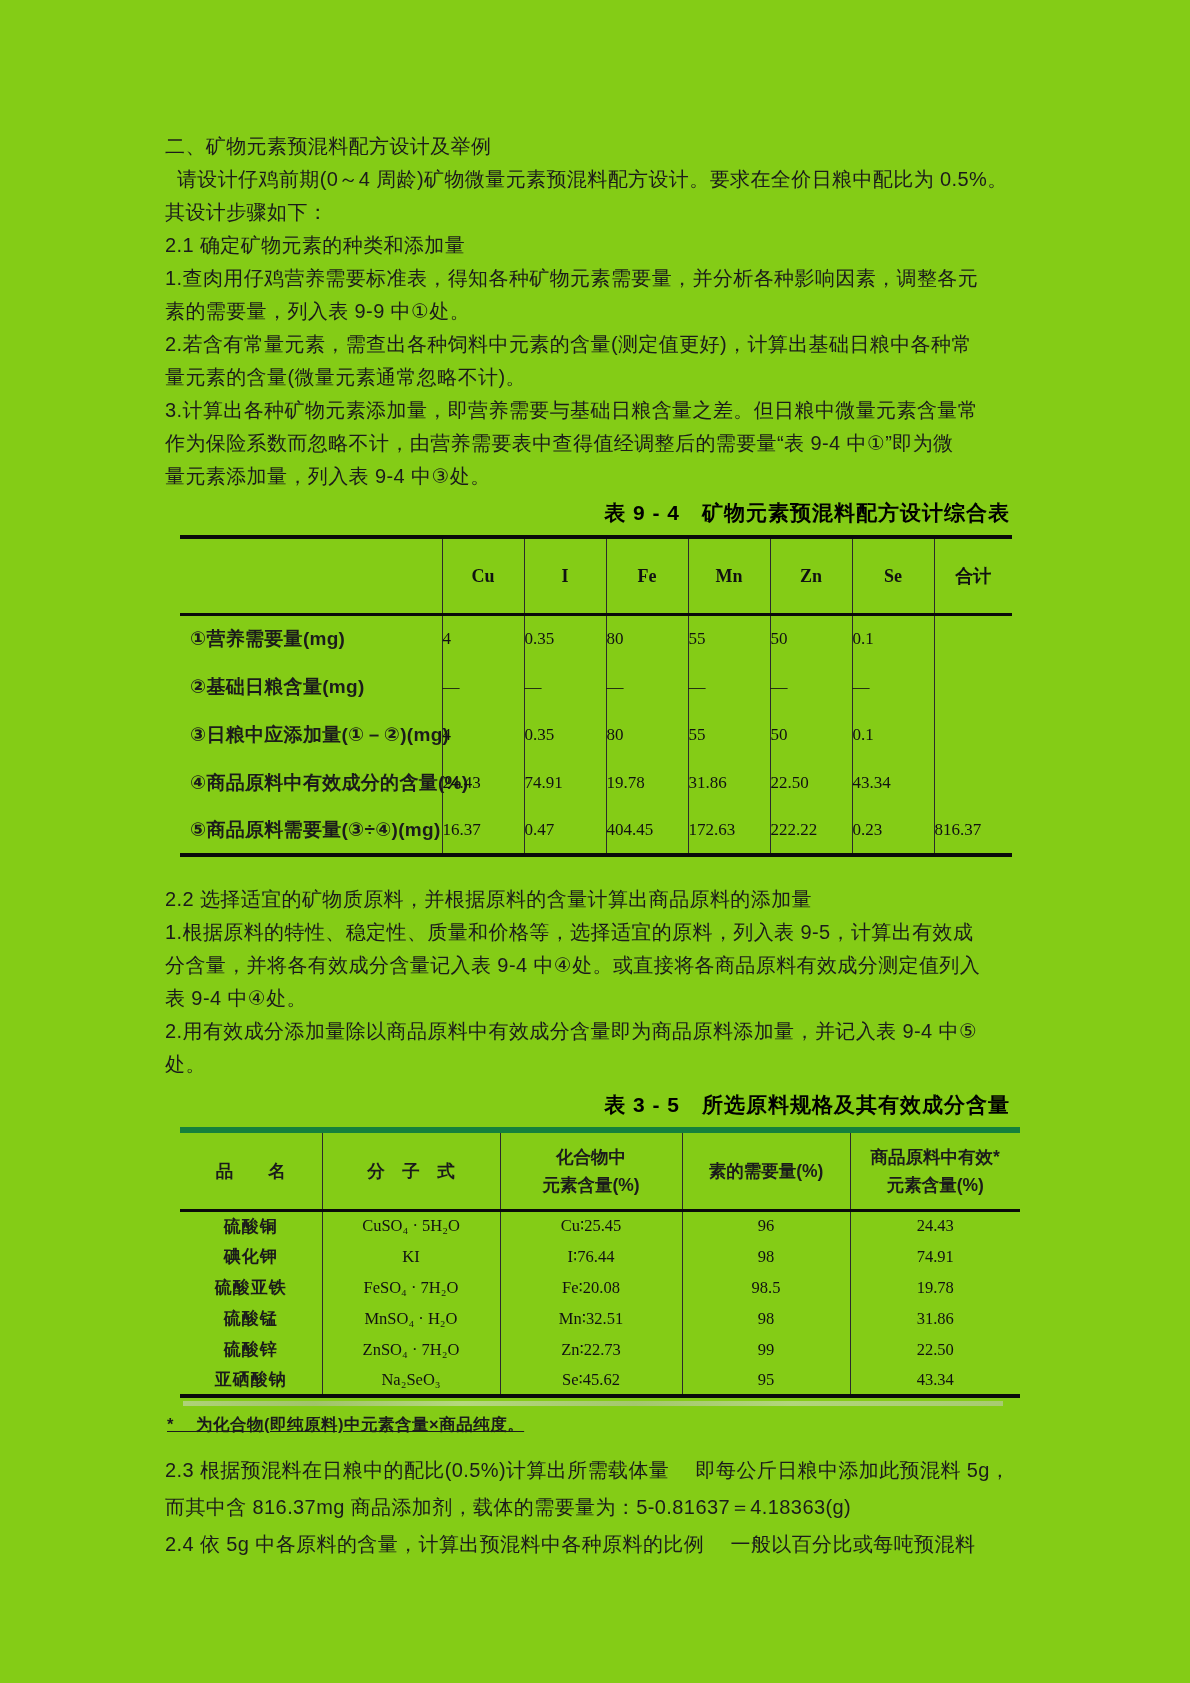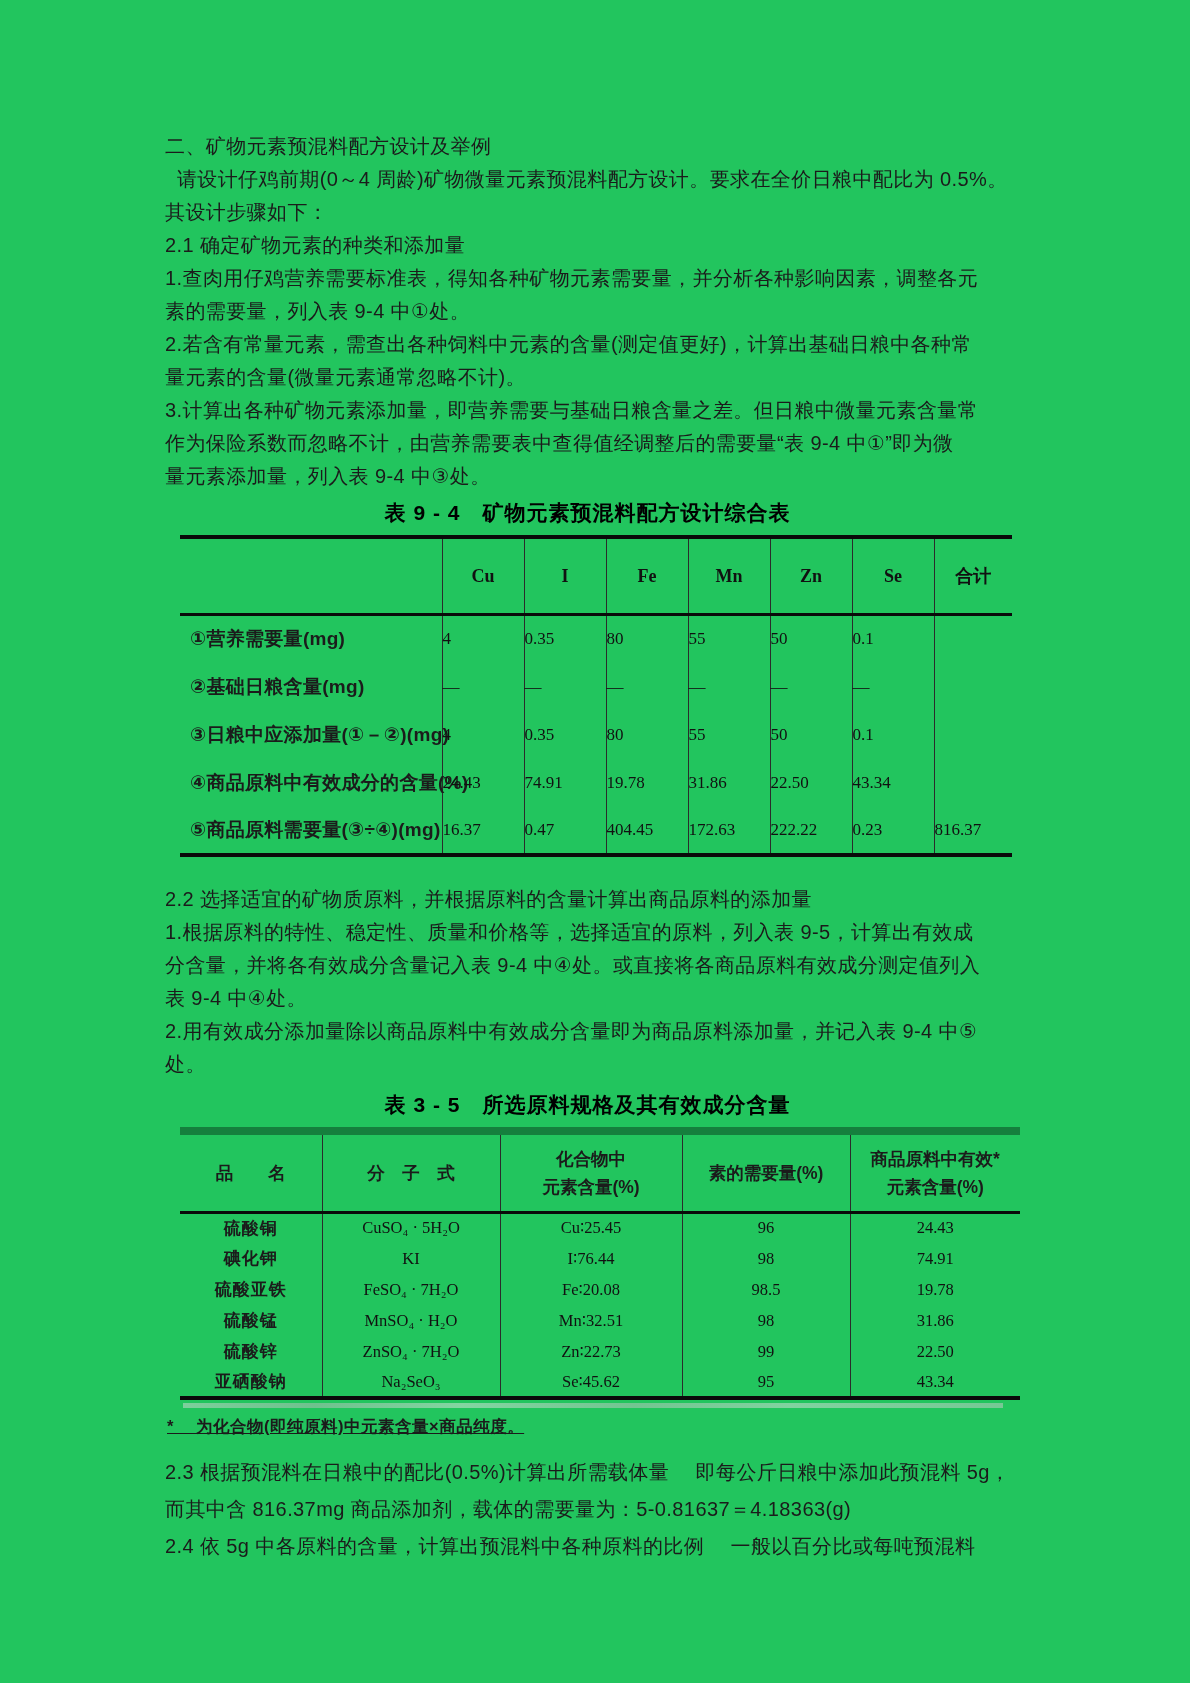--- a/index.html
+++ b/index.html
@@ -6,7 +6,7 @@
   .page {
     position:relative;
     width:1190px; height:1683px;
-    background:#22c55e;
+    background:#84cc16;
     color:#1b1b1b;
     font-family:"Liberation Sans","DejaVu Sans",sans-serif;
     overflow:hidden;

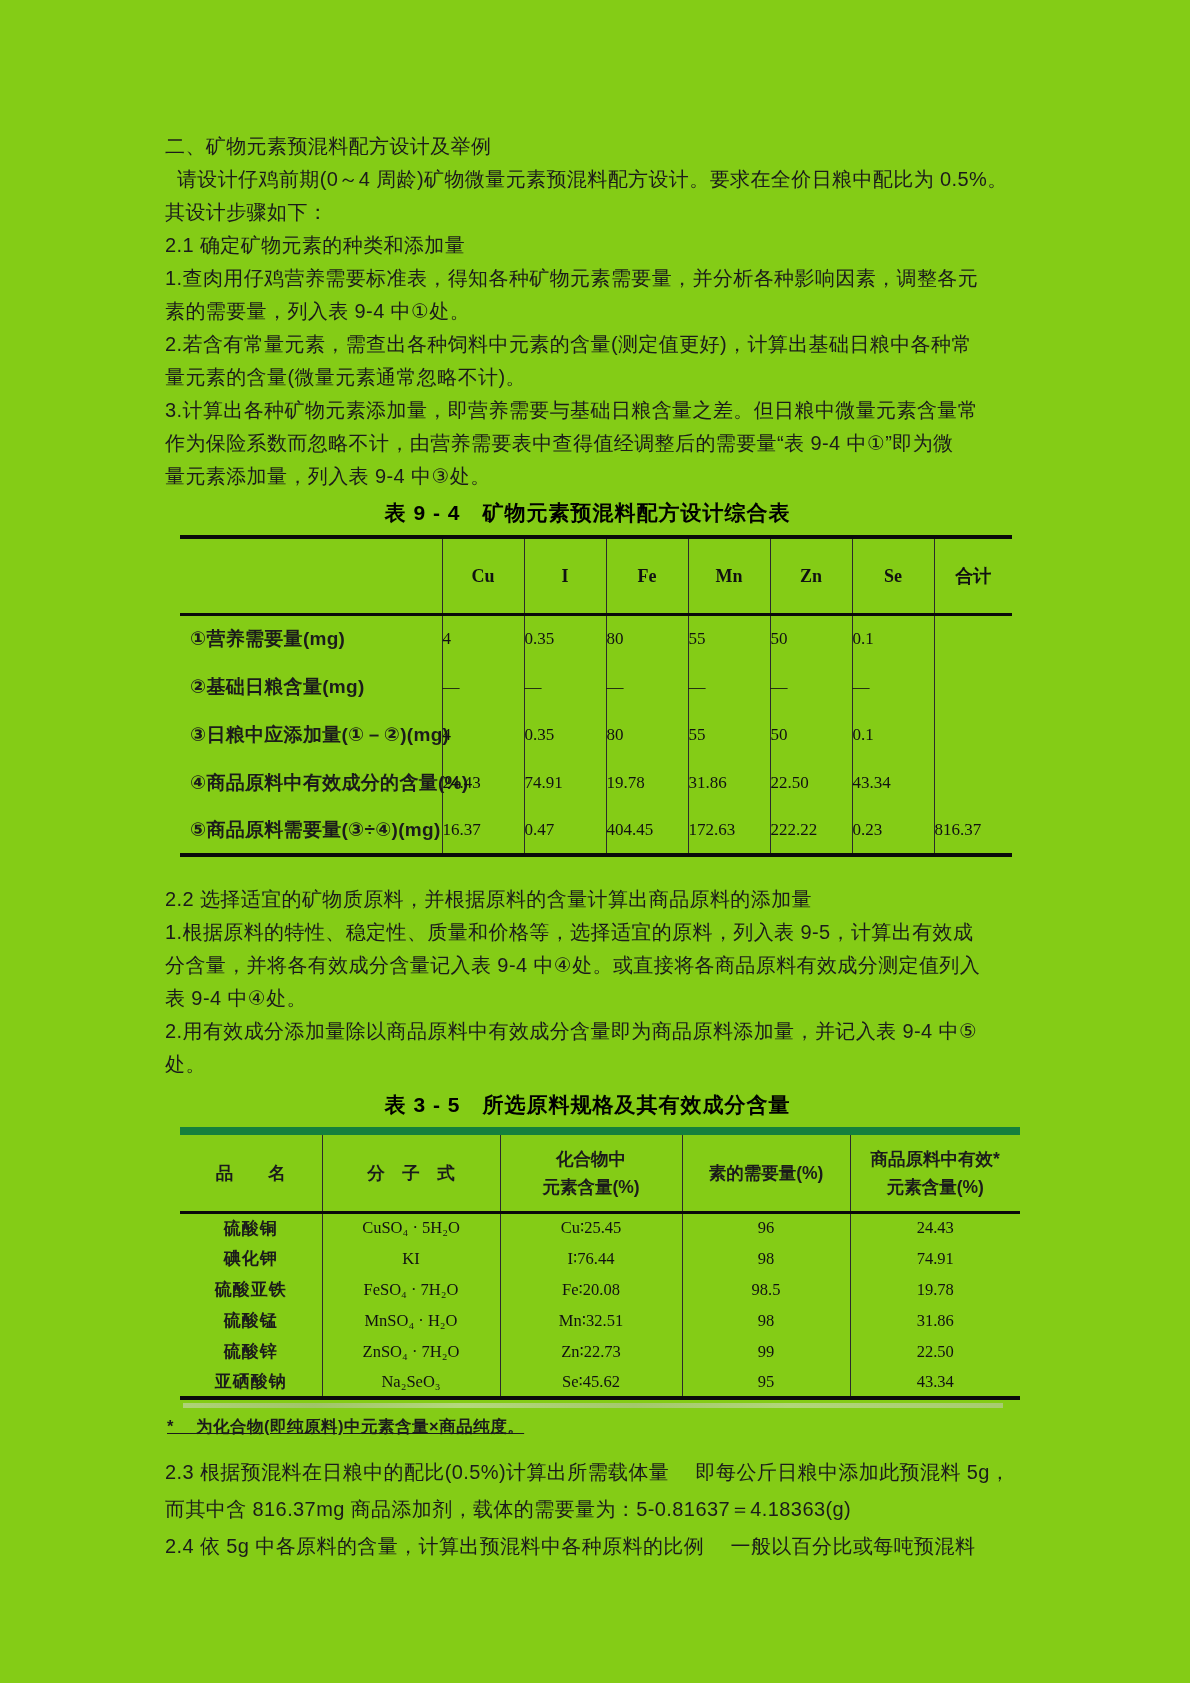--- a/index.html
+++ b/index.html
@@ -101,7 +101,7 @@
       <div class="line">其设计步骤如下：</div>
       <div class="line">2.1 确定矿物元素的种类和添加量</div>
       <div class="line">1.查肉用仔鸡营养需要标准表，得知各种矿物元素需要量，并分析各种影响因素，调整各元</div>
-      <div class="line">素的需要量，列入表 9-4 中①处。</div>
+      <div class="line">素的需要量，列入表 9-9 中①处。</div>
       <div class="line">2.若含有常量元素，需查出各种饲料中元素的含量(测定值更好)，计算出基础日粮中各种常</div>
       <div class="line">量元素的含量(微量元素通常忽略不计)。</div>
       <div class="line">3.计算出各种矿物元素添加量，即营养需要与基础日粮含量之差。但日粮中微量元素含量常</div>

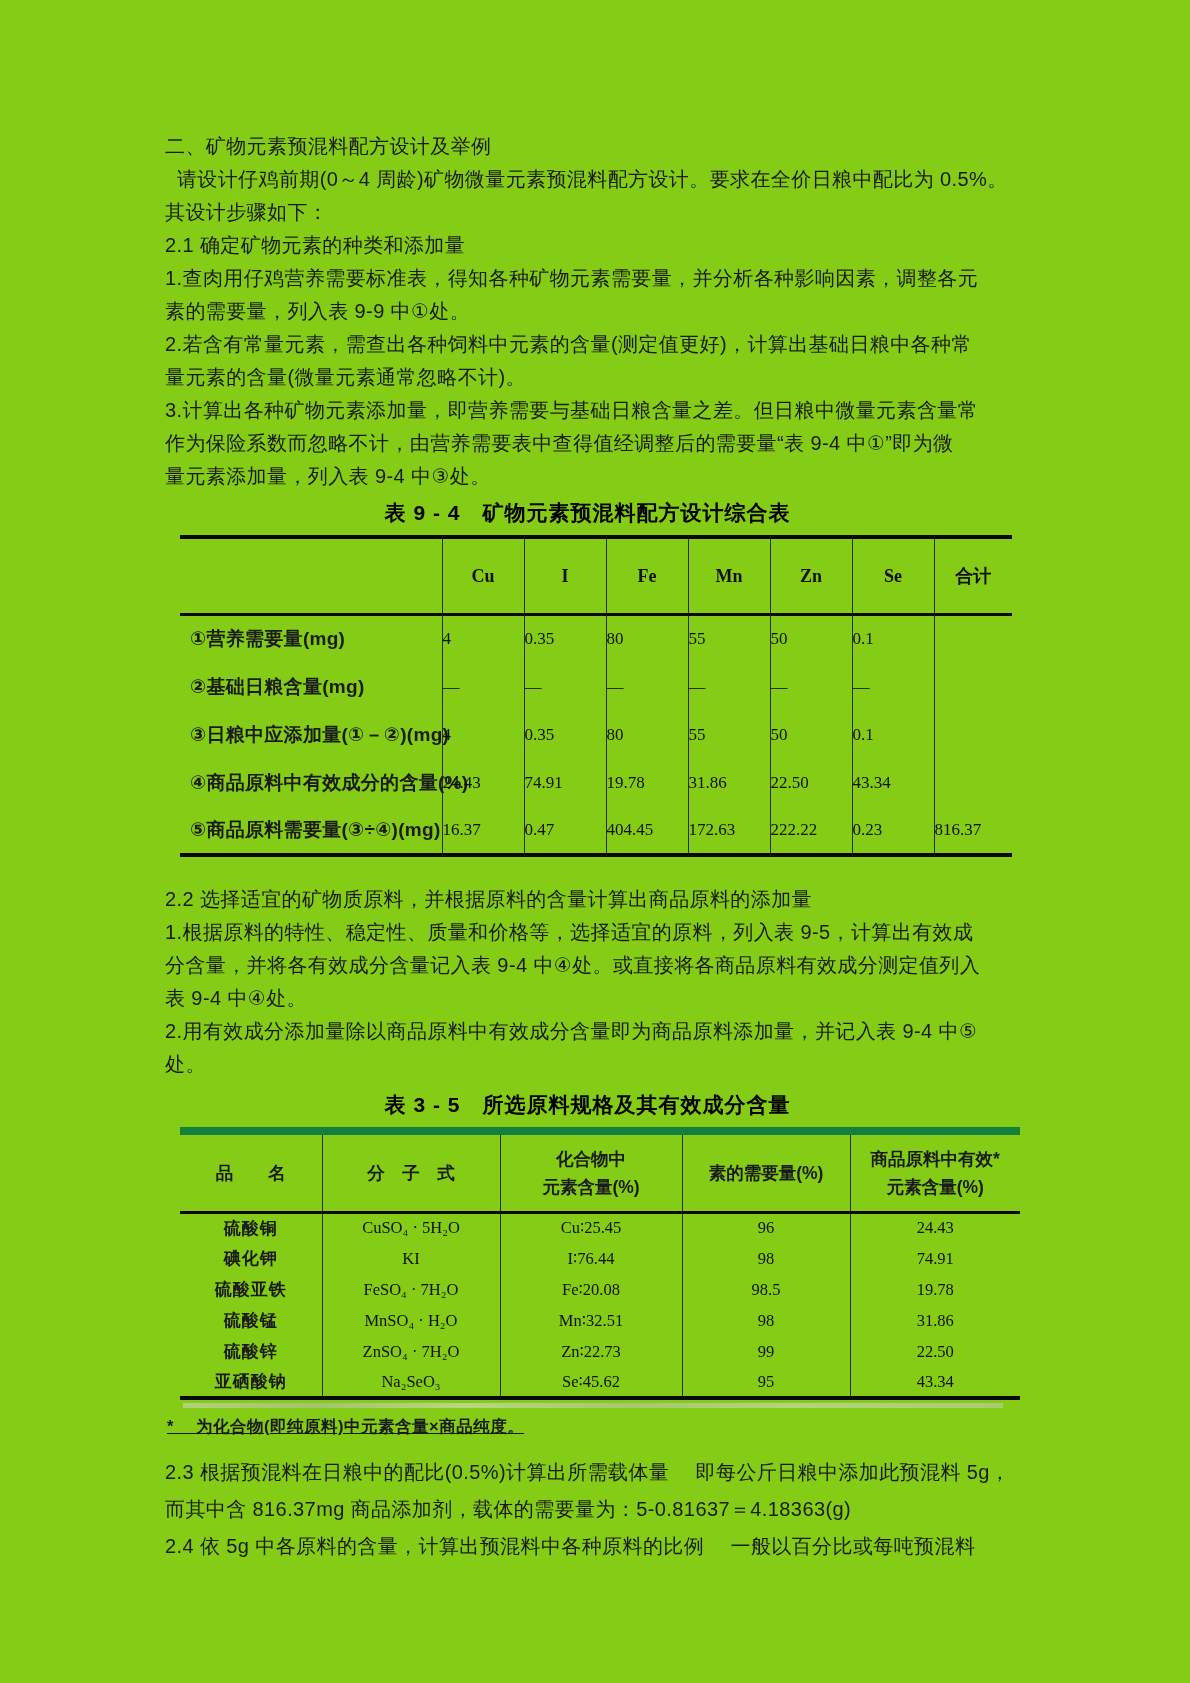--- a/index.html
+++ b/index.html
@@ -25,7 +25,7 @@
 
   .tbl-title {
     width:845px;
-    text-align:center;
+    text-align:right;
     font-weight:bold;
     font-size:21px;
     letter-spacing:1px;

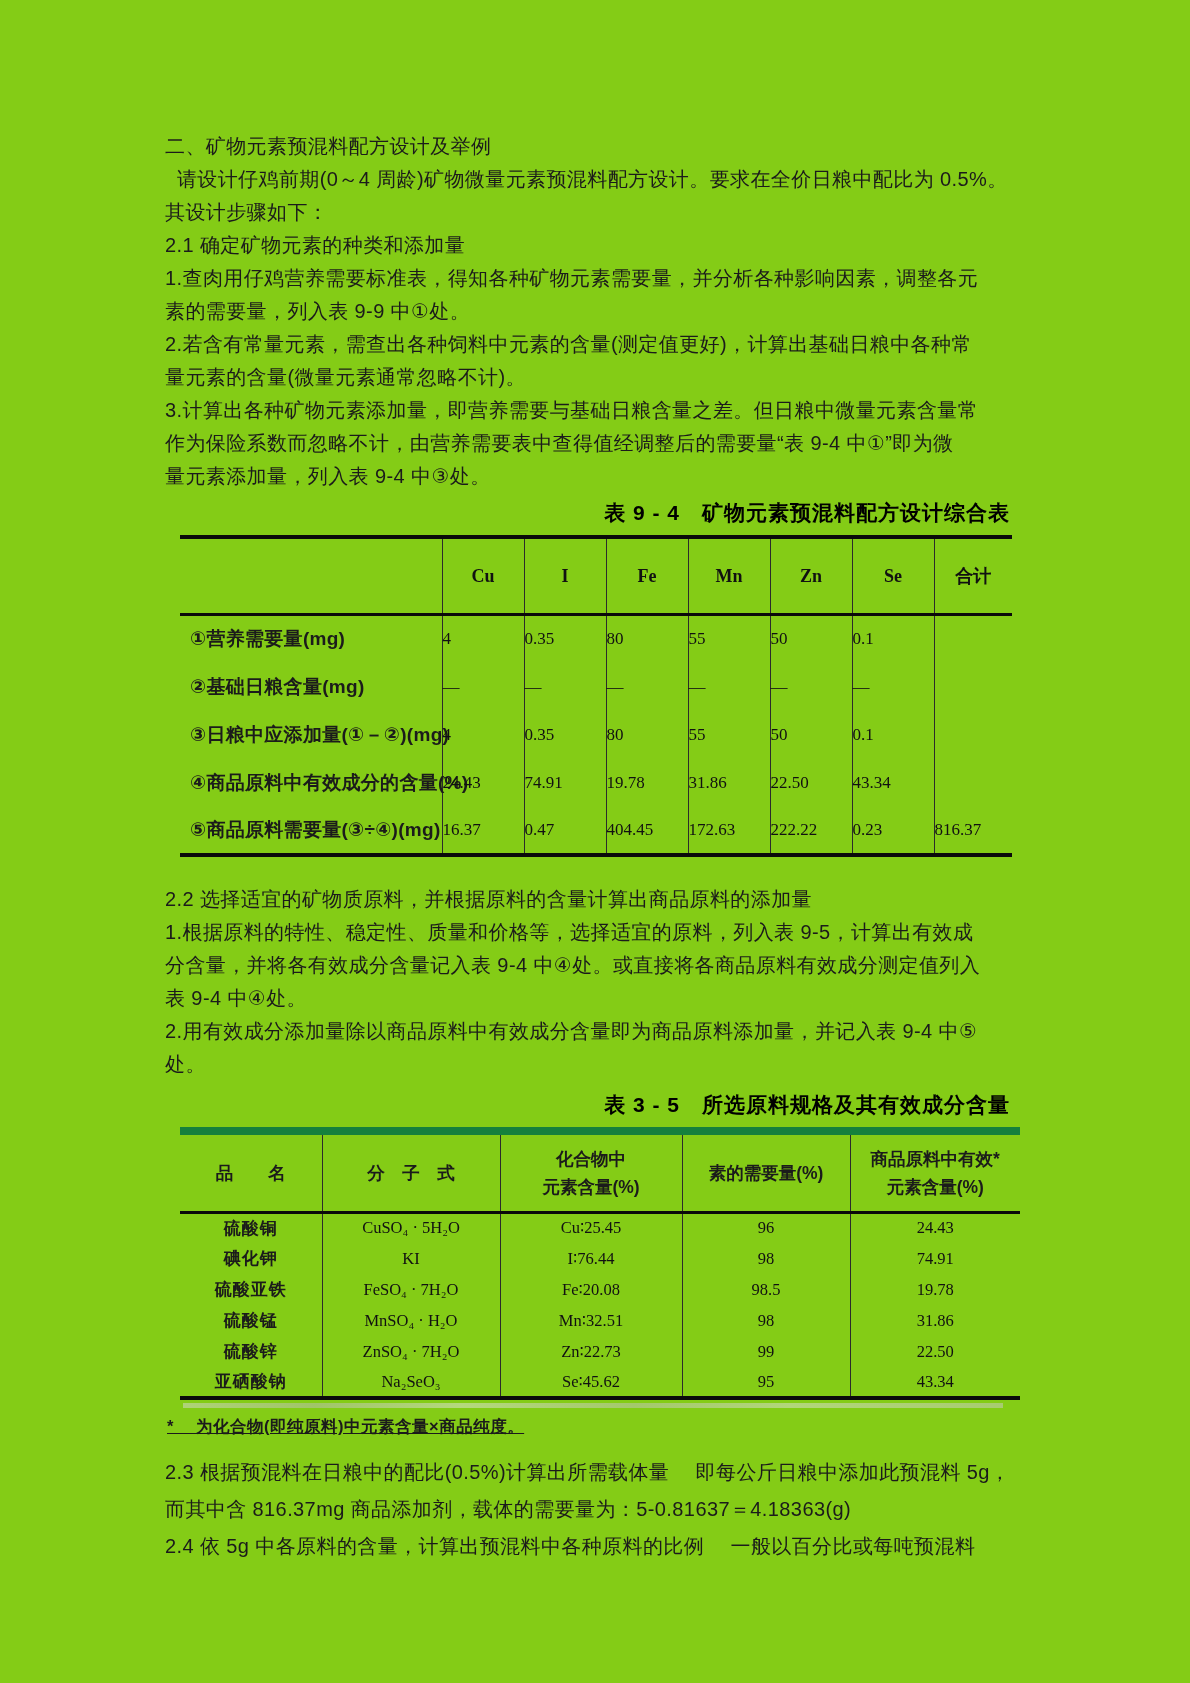--- a/index.html
+++ b/index.html
@@ -59,7 +59,7 @@
 
   .t2 {
     width:840px; margin-left:15px;
-    border-top:8px solid #15803d;
+    border-top:6px solid #15803d;
     border-bottom:4px solid #0a0a0a;
   }
   .t2 thead th {

